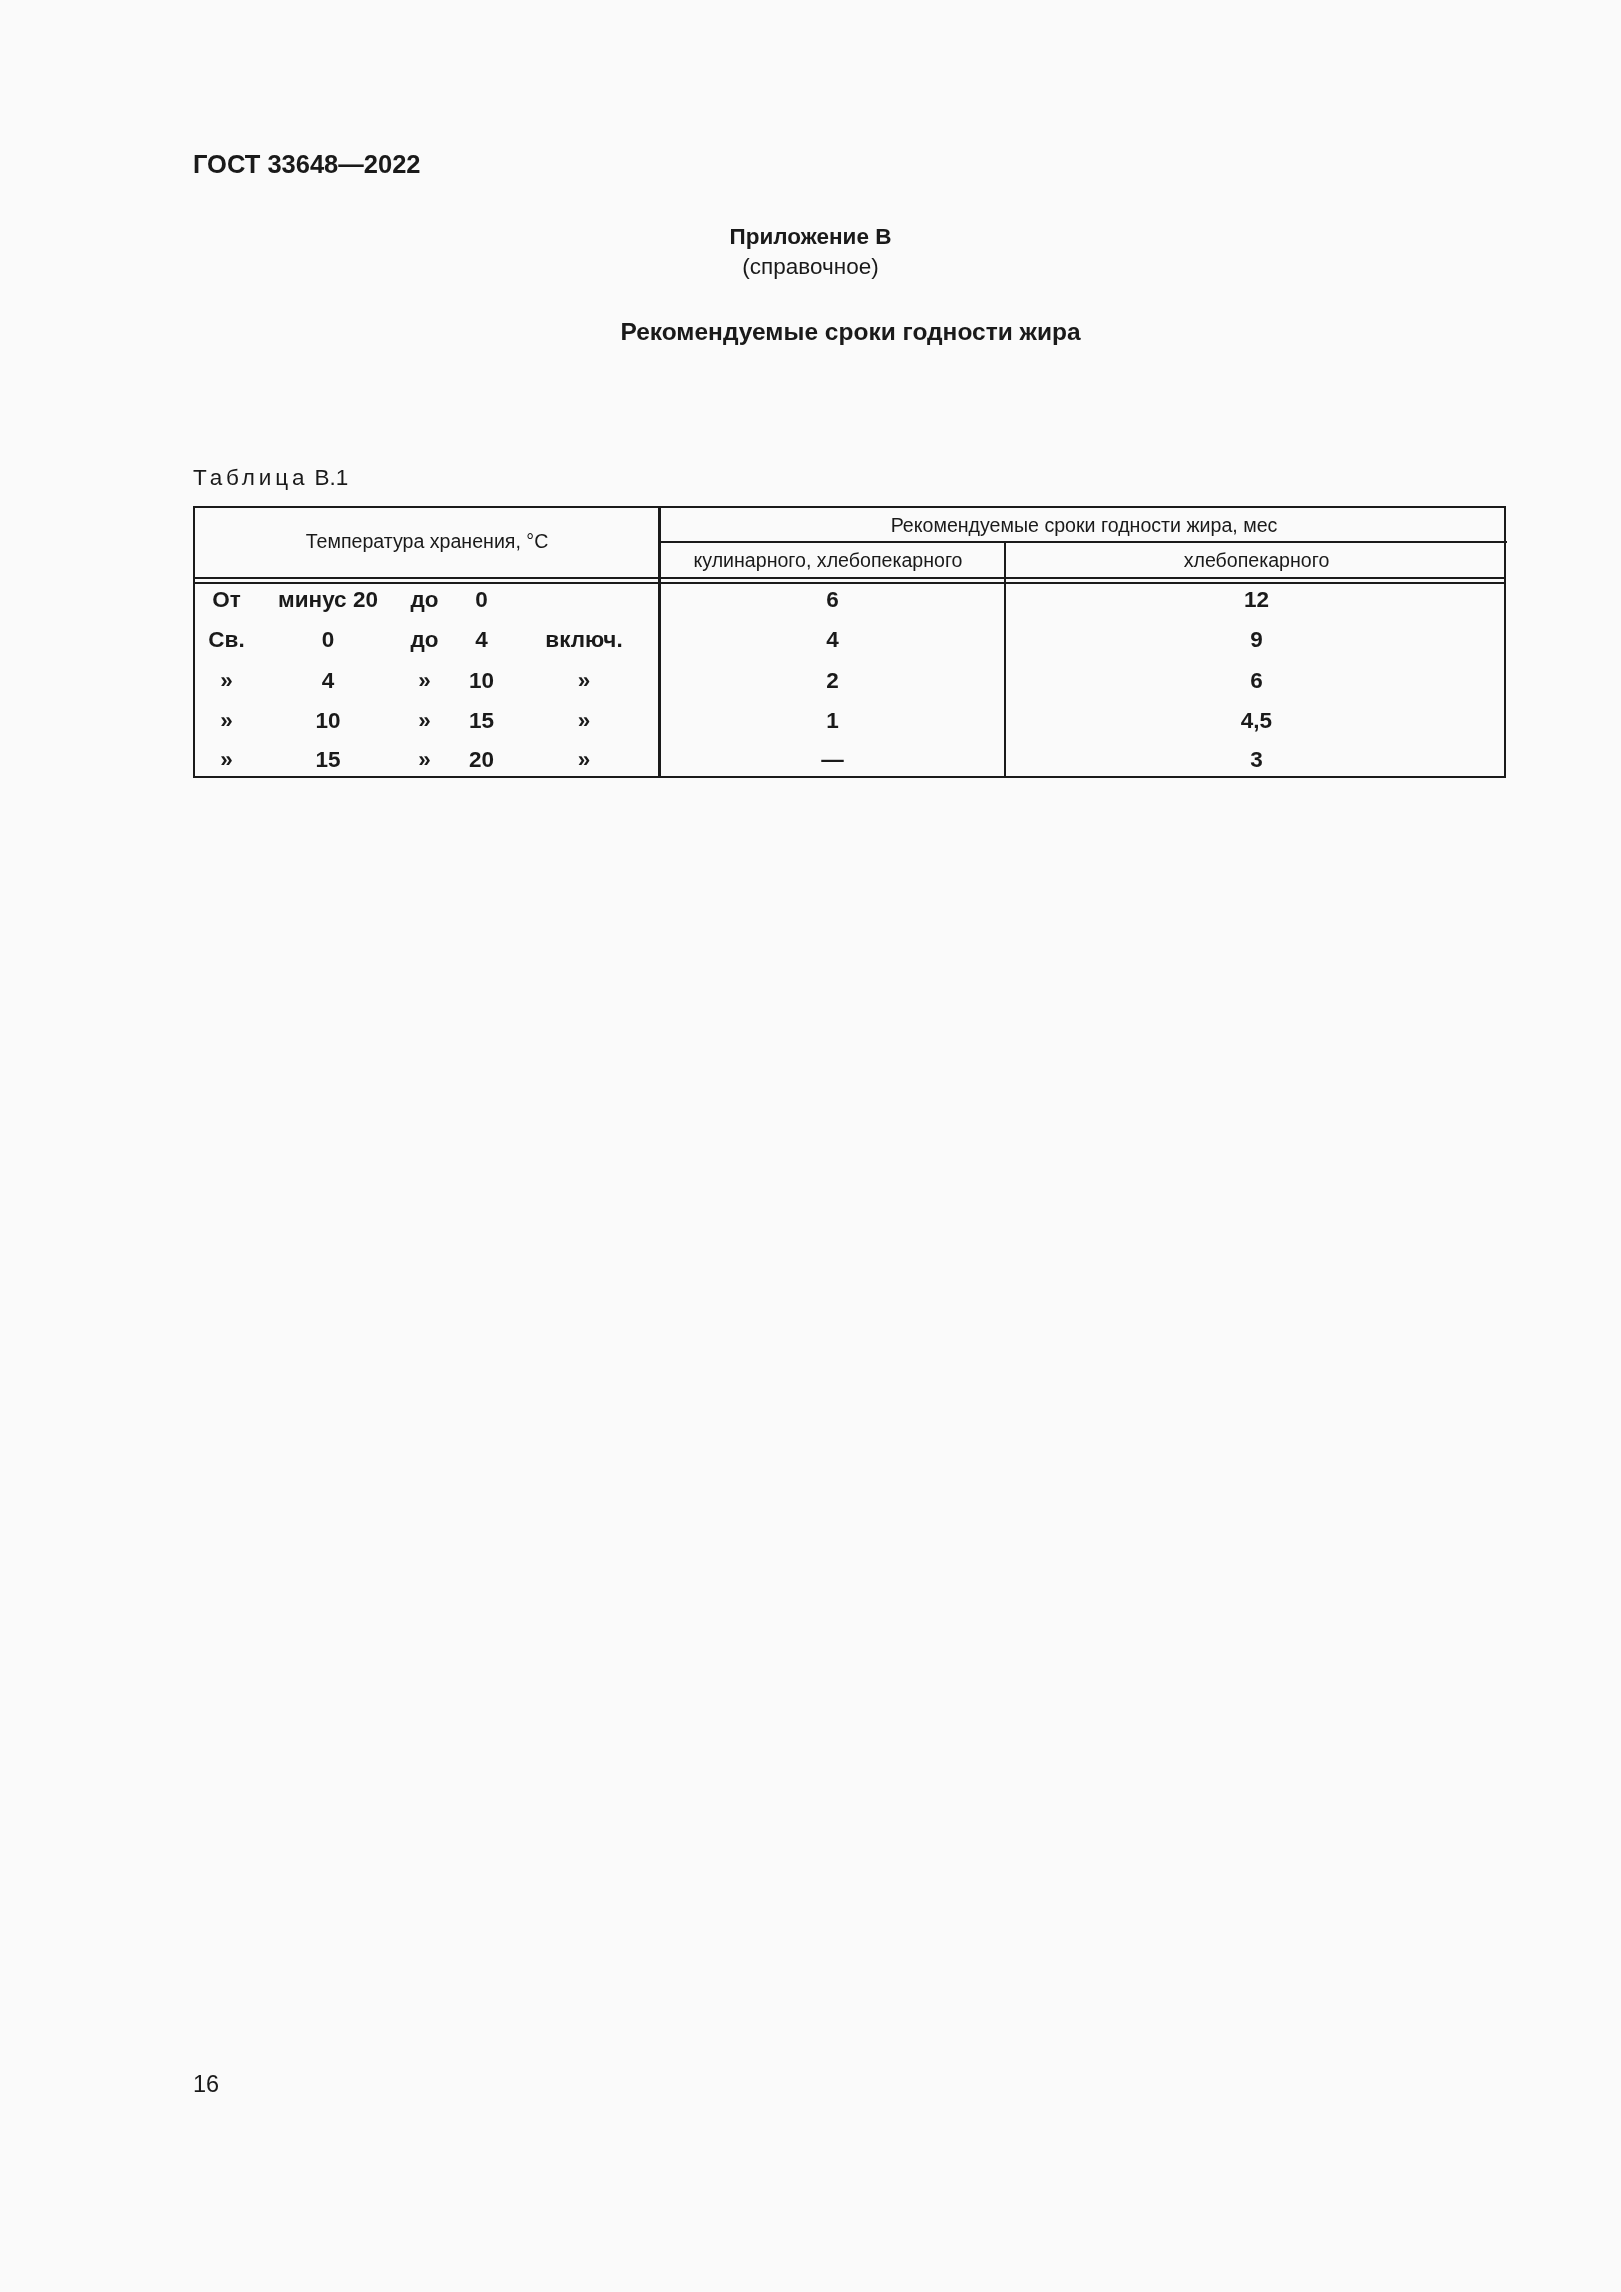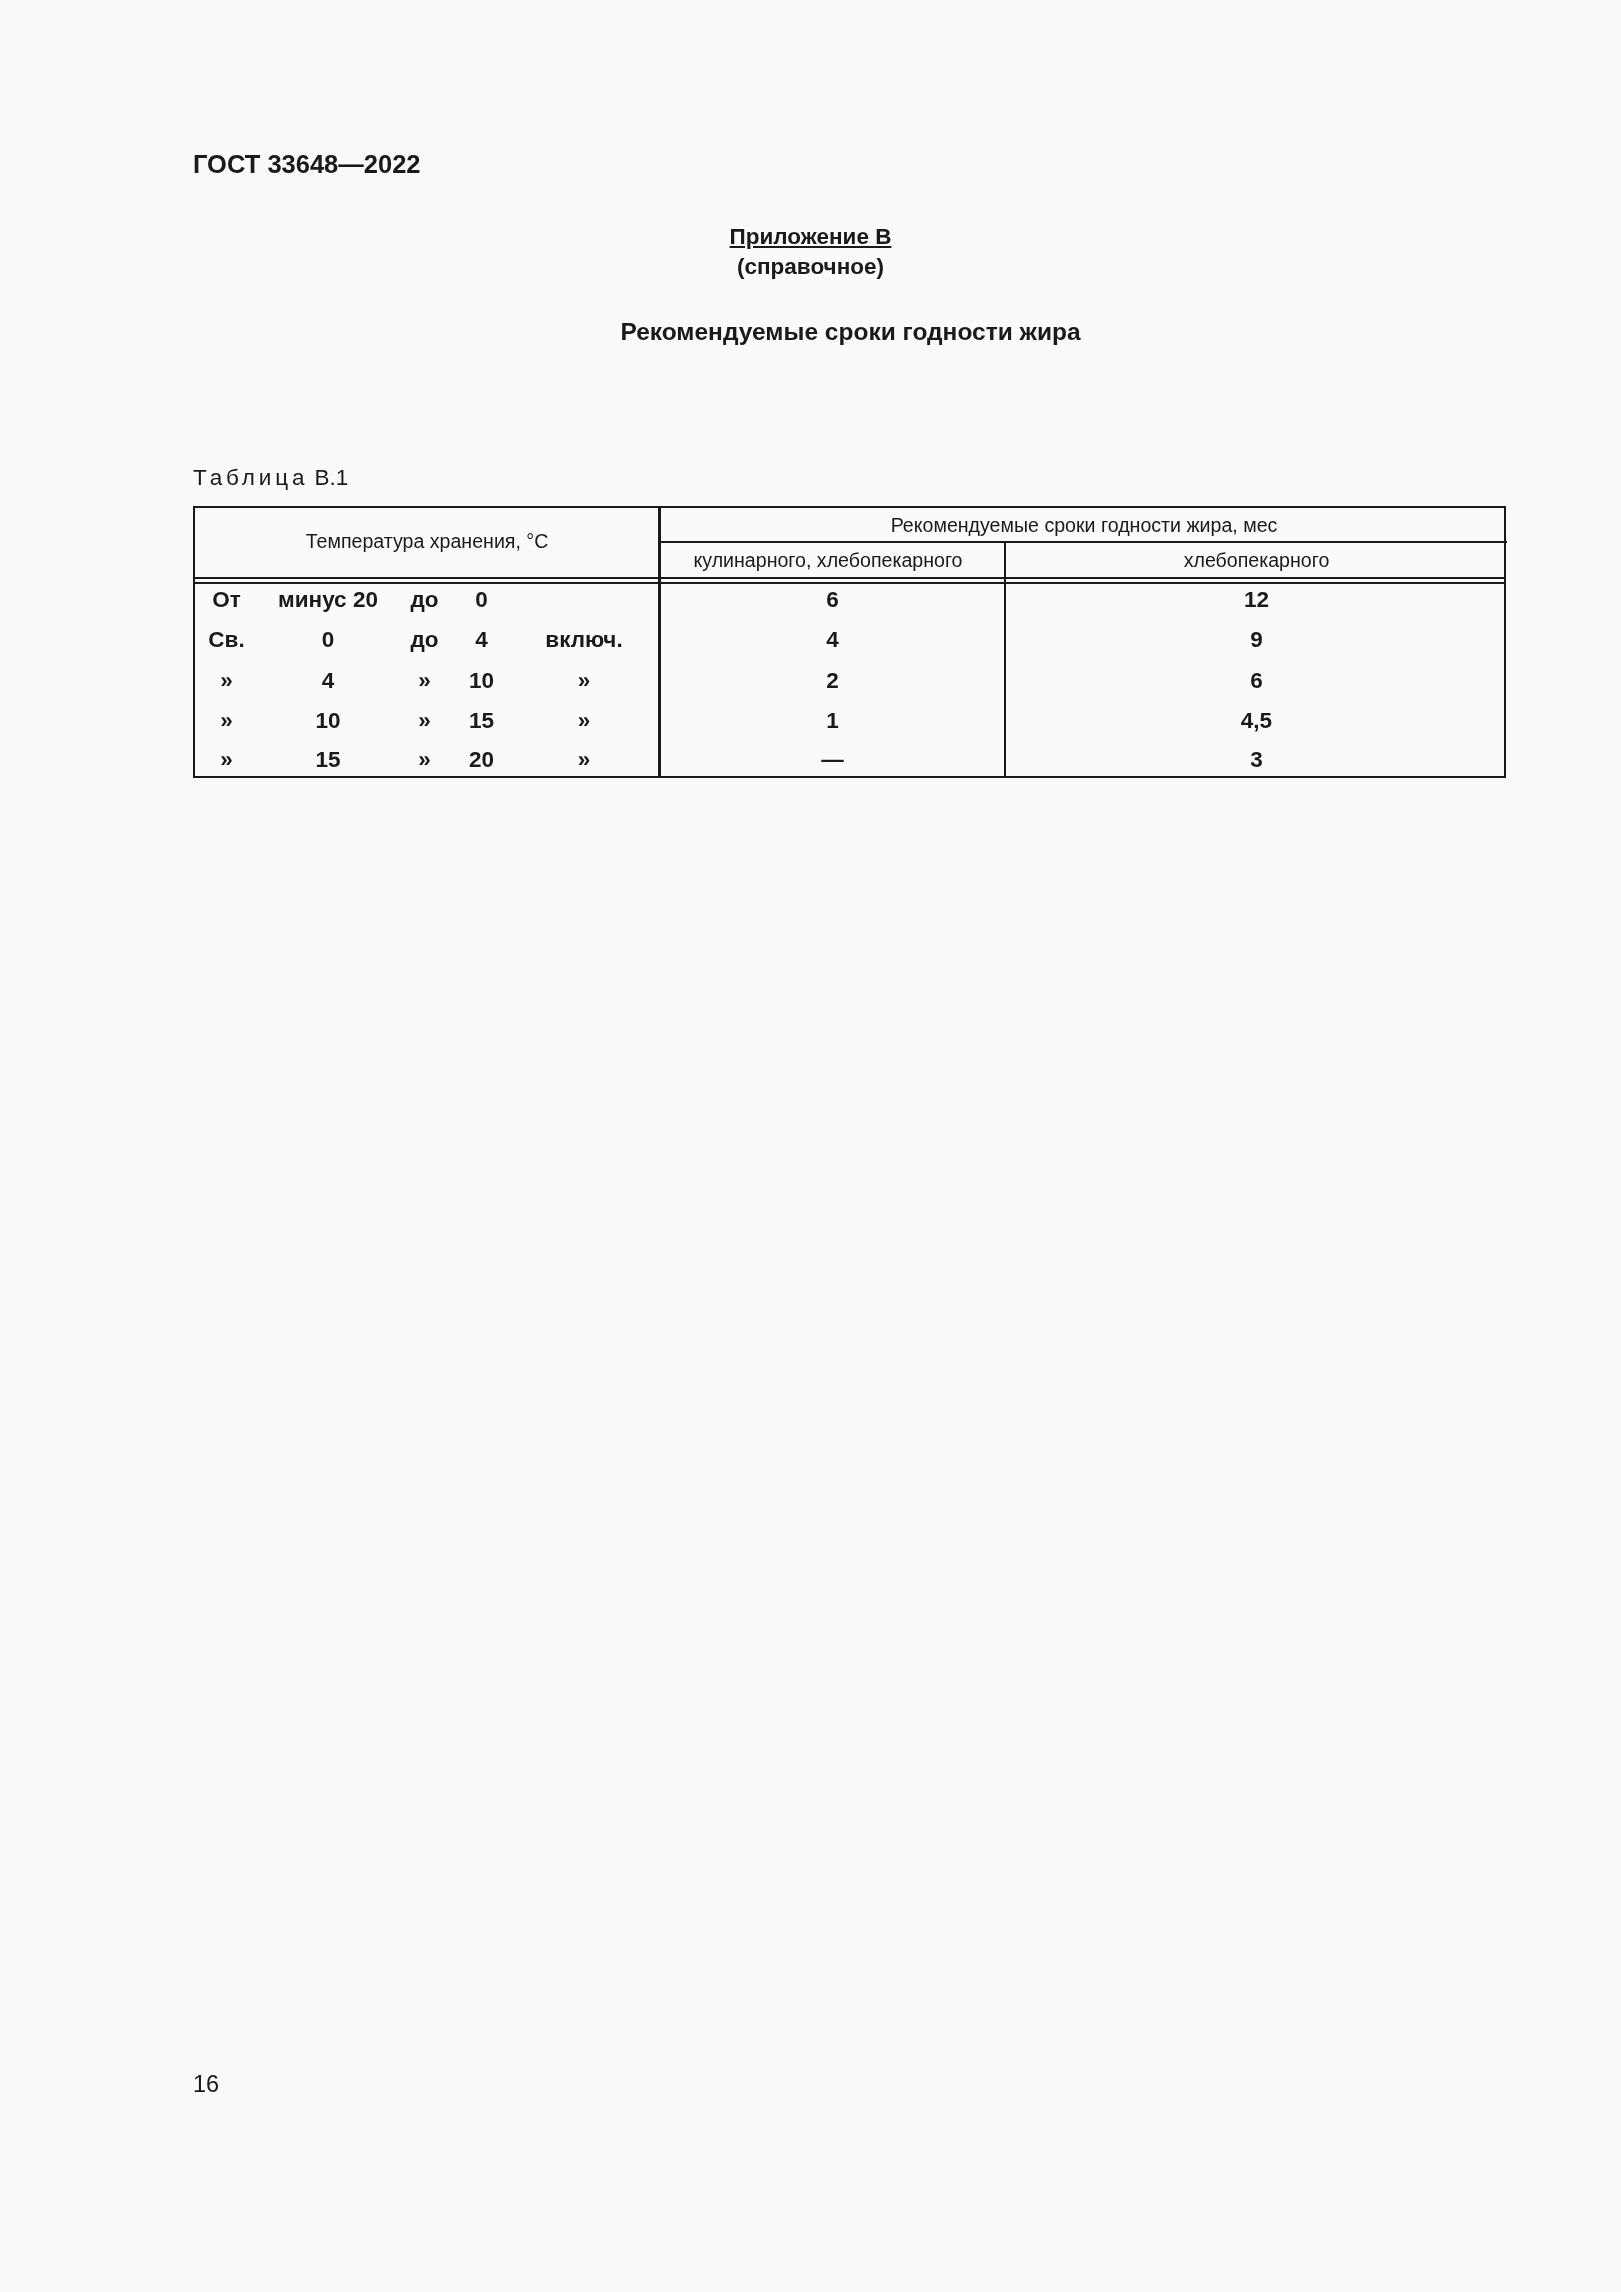--- a/index.html
+++ b/index.html
@@ -11,7 +11,7 @@
   .abs { position: absolute; white-space: nowrap; }
   .doc-code { left: 193px; top: 150px; font-size: 25.5px; font-weight: bold; text-align: right; }
   .center { left: 0; width: 1621px; text-align: center; }
-  .annex-title { top: 224px; font-size: 22.5px; font-weight: bold; text-decoration: underline; }
+  .annex-title { top: 224px; font-size: 22.5px; font-weight: bold; }
   .annex-type { top: 254px; font-size: 22.5px; font-weight: bold; }
   .section-title { top: 318px; font-size: 24.5px; font-weight: bold; left: 0; width: 1701px; }
   .para { left: 193px; width: 1313px; top: 379px; font-size: 22.5px; line-height: 32px; white-space: normal; text-align: justify; text-align-last: left; }

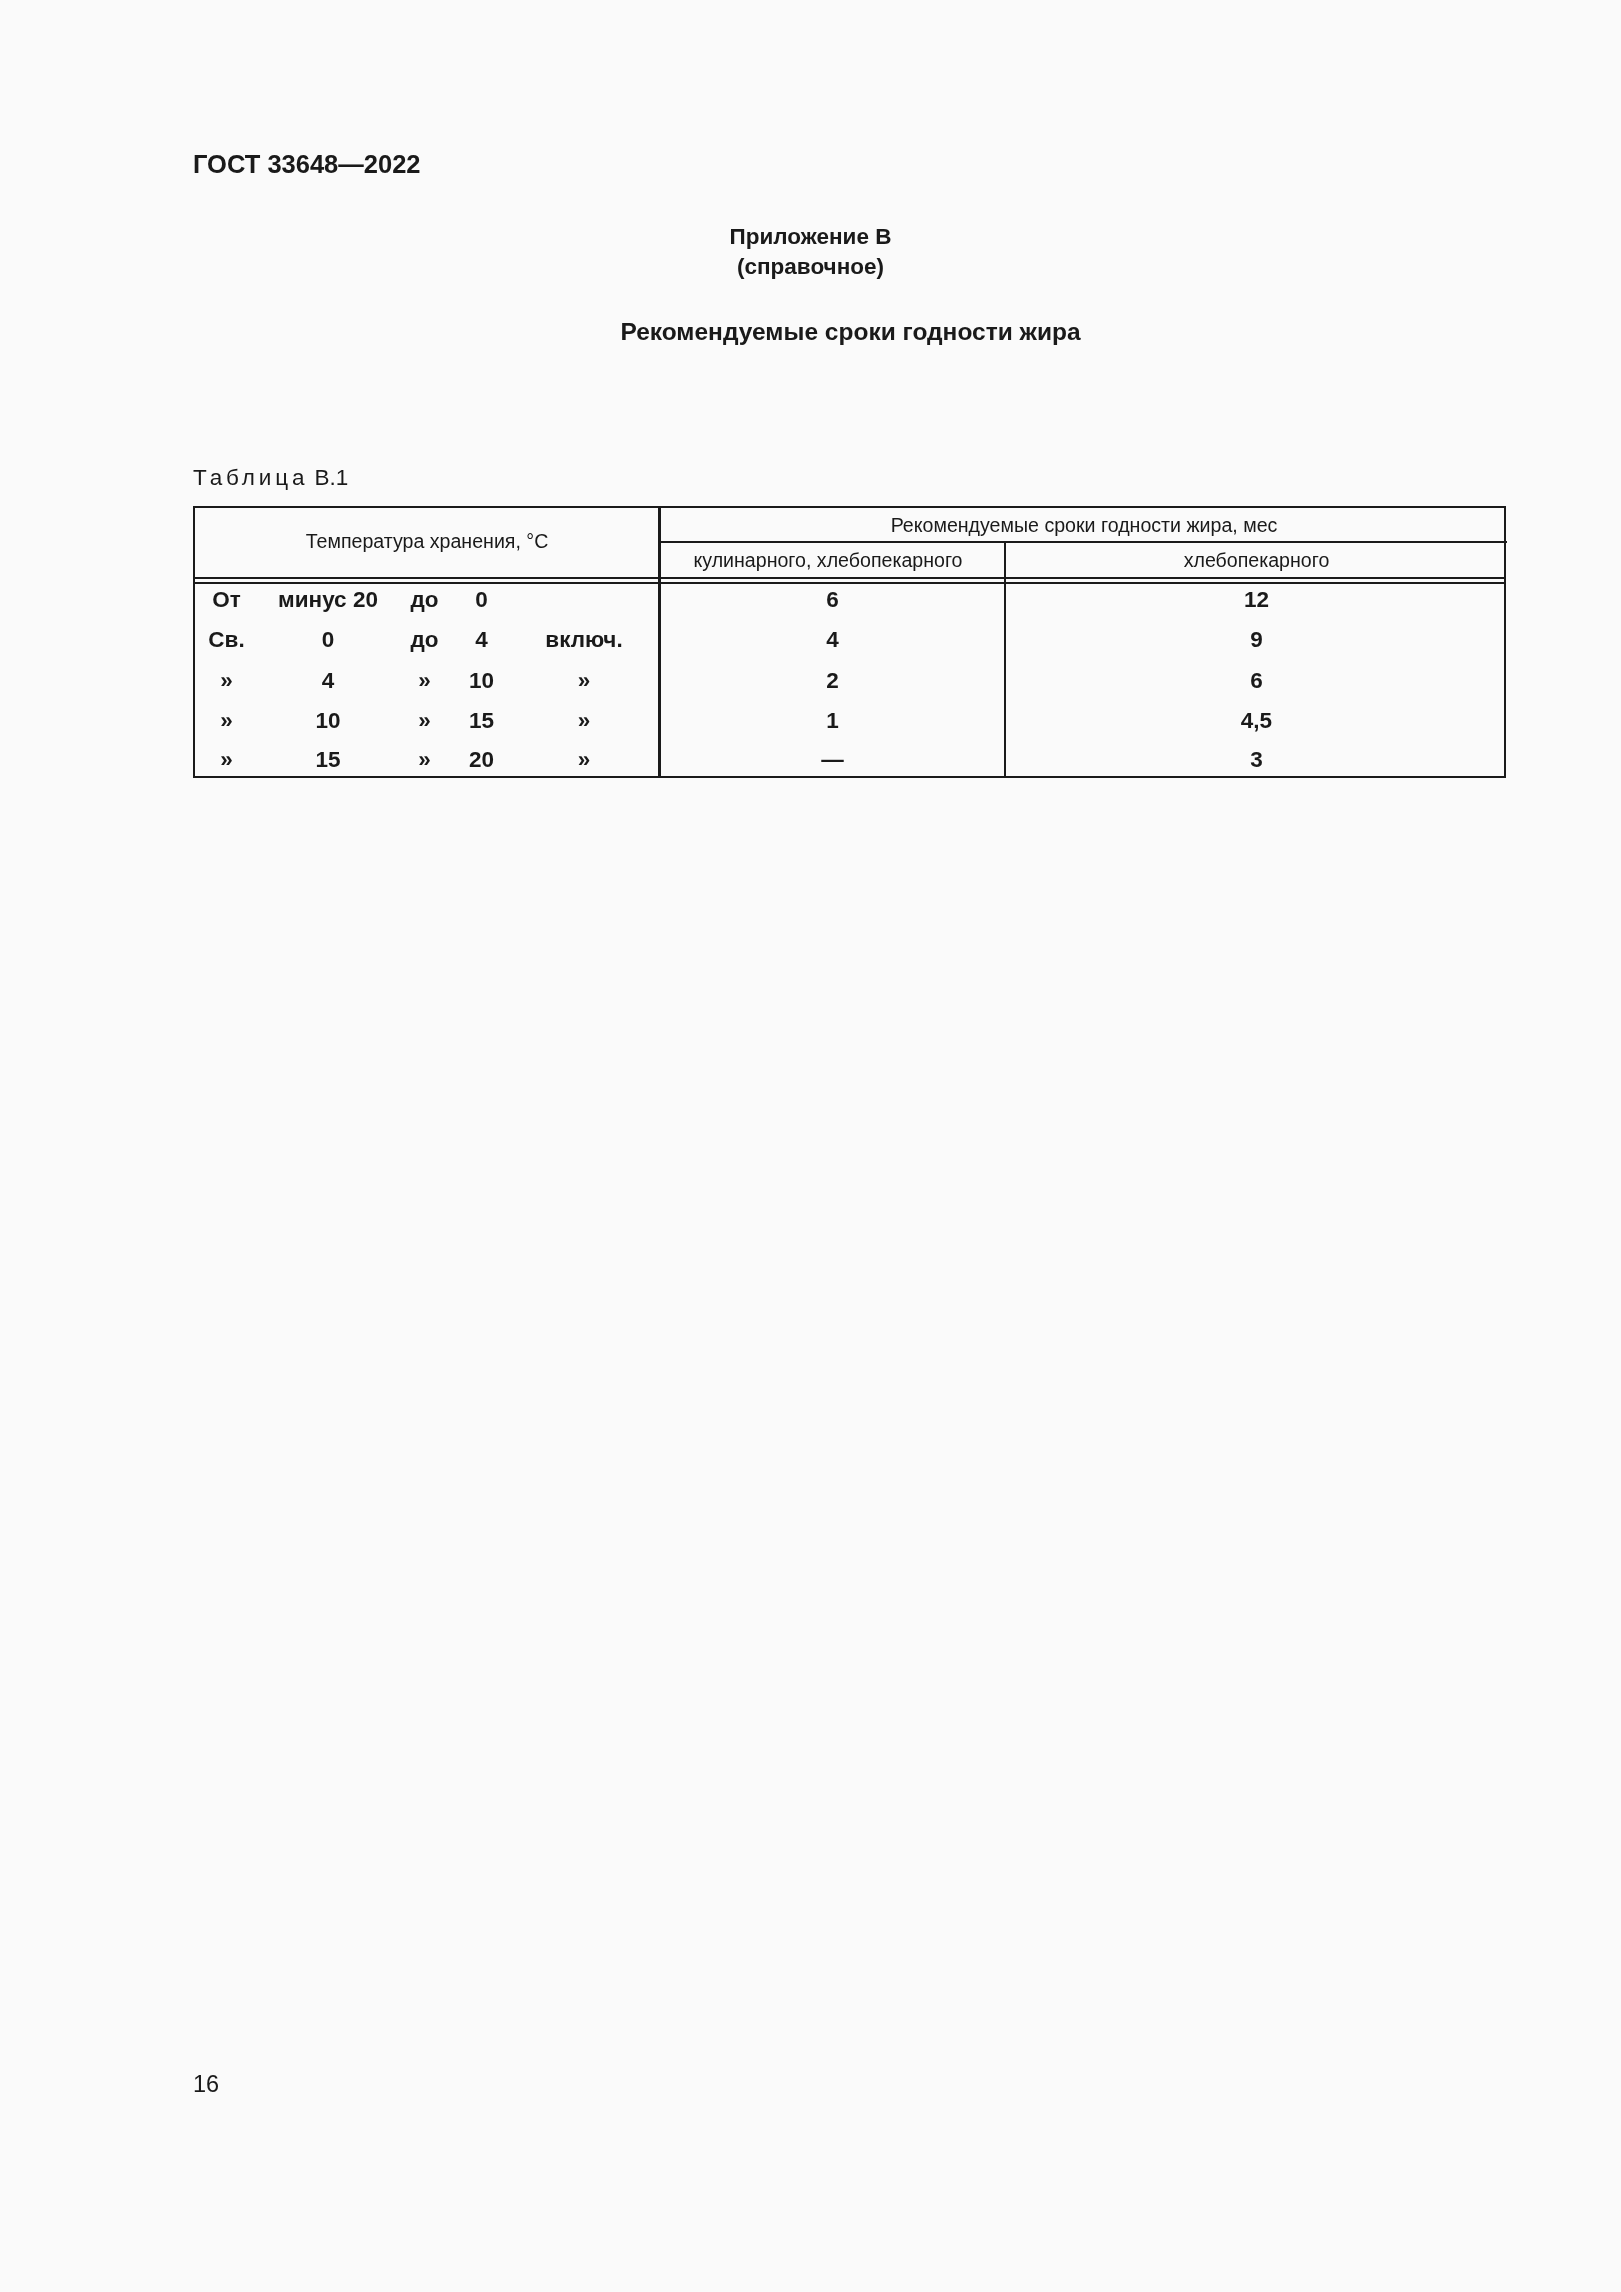--- a/index.html
+++ b/index.html
@@ -12,7 +12,7 @@
   .doc-code { left: 193px; top: 150px; font-size: 25.5px; font-weight: bold; text-align: right; }
   .center { left: 0; width: 1621px; text-align: center; }
   .annex-title { top: 224px; font-size: 22.5px; font-weight: bold; }
-  .annex-type { top: 254px; font-size: 22.5px; font-weight: bold; }
+  .annex-type { top: 254px; font-size: 22.5px; font-weight: normal; }
   .section-title { top: 318px; font-size: 24.5px; font-weight: bold; left: 0; width: 1701px; }
   .para { left: 193px; width: 1313px; top: 379px; font-size: 22.5px; line-height: 32px; white-space: normal; text-align: justify; text-align-last: left; }
   .para .line { display: block; }

